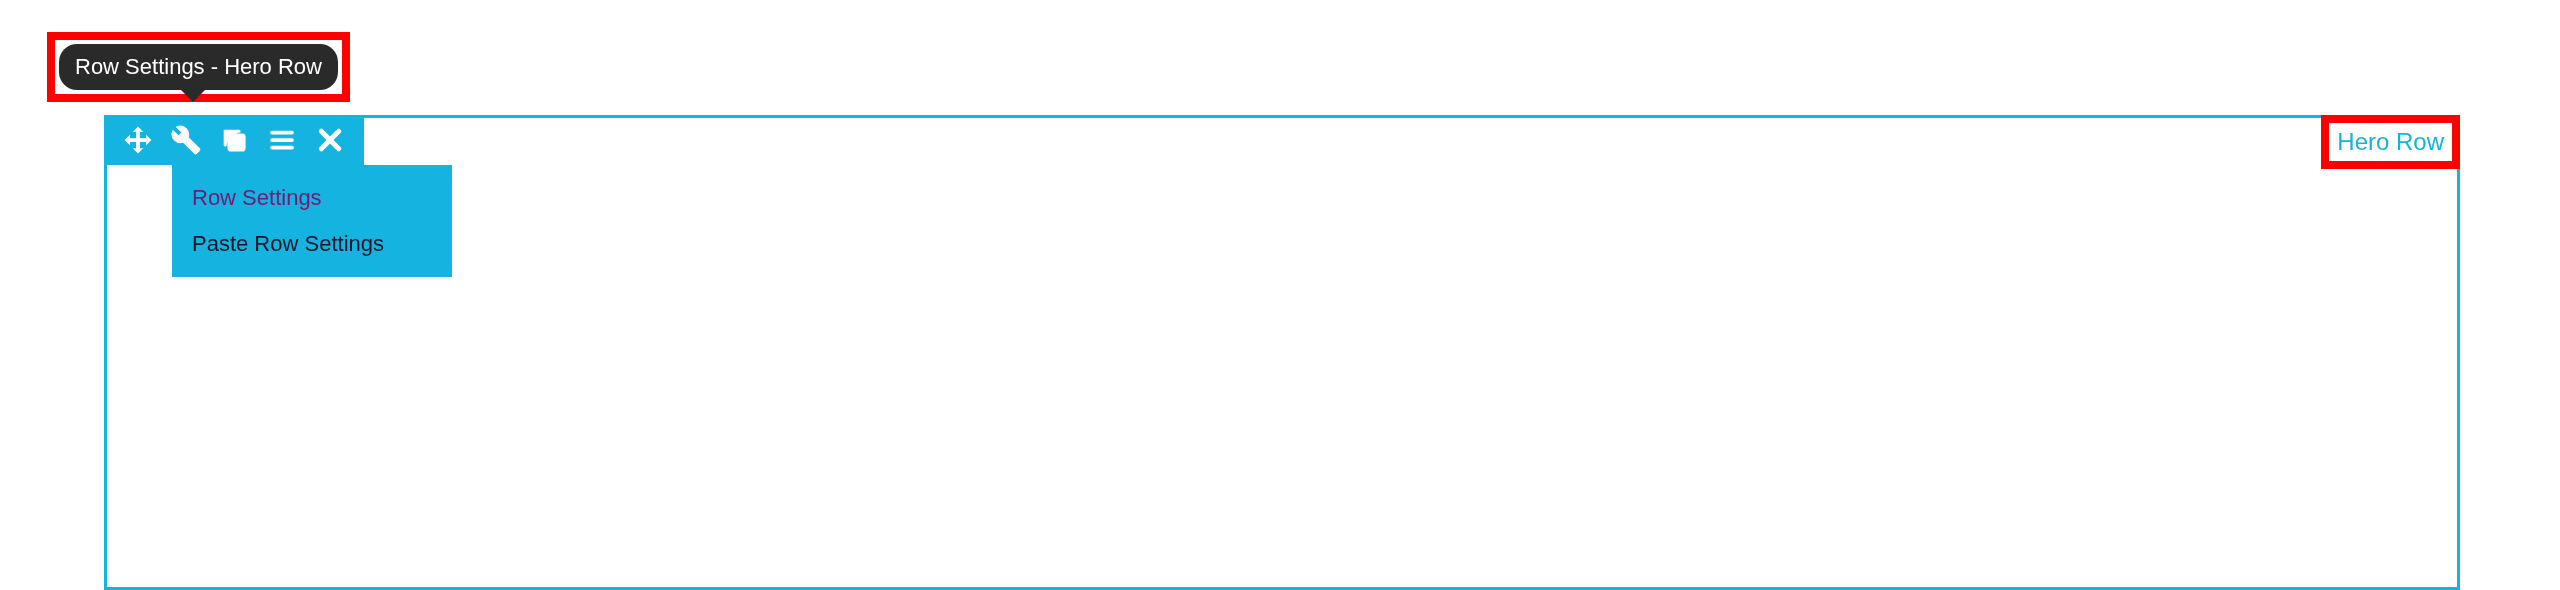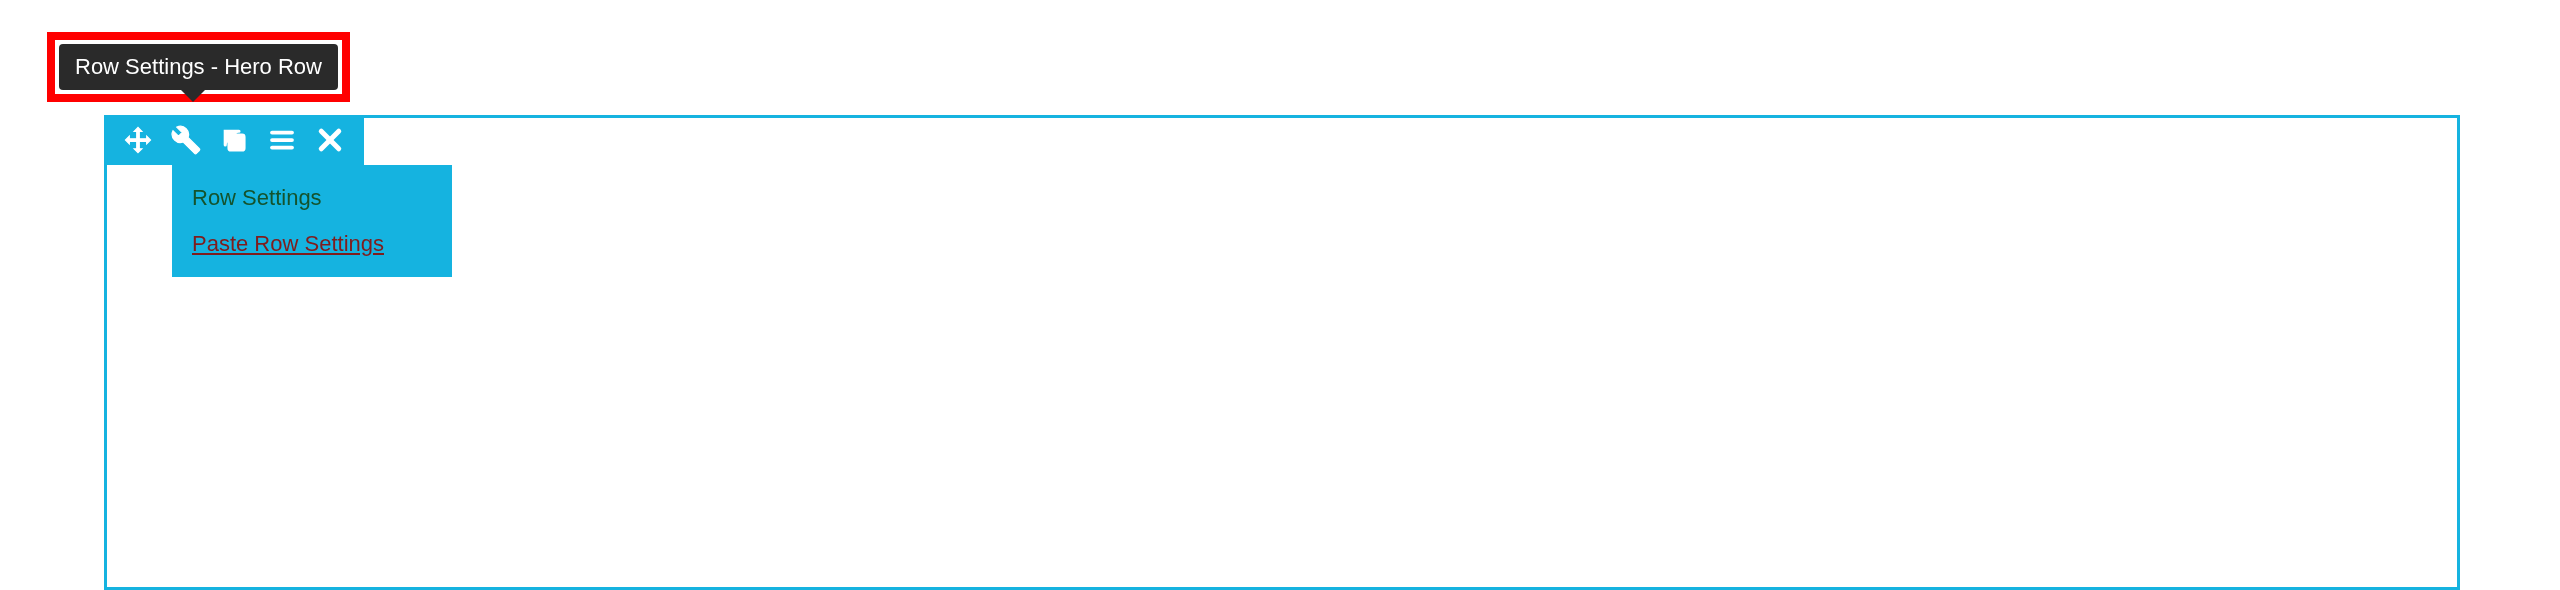--- a/index.html
+++ b/index.html
@@ -25,7 +25,7 @@
     font-size: 22px;
     font-weight: 500;
     padding: 10px 16px;
-    border-radius: 4px;
+    border-radius: 18px;
     position: relative;
     white-space: nowrap;
   }

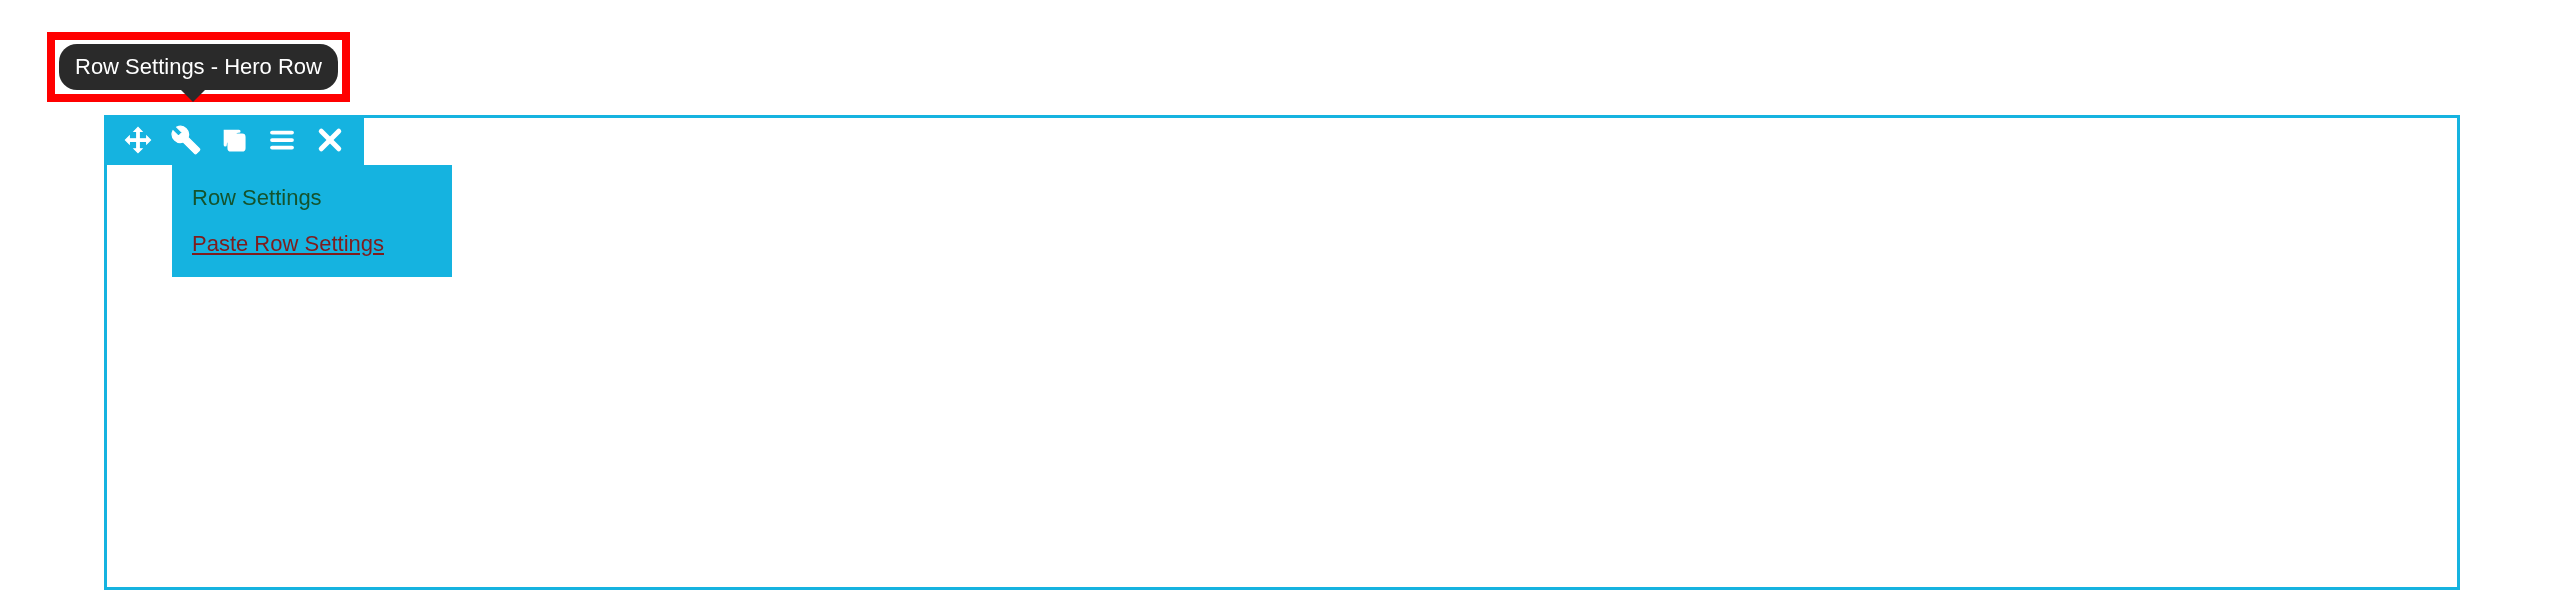--- a/index.html
+++ b/index.html
@@ -165,6 +165,11 @@
     </div>
   </div>
 
+  <div class="row-label-highlight">
+    <div class="row-label">
+      <span>Hero Row</span>
+    </div>
+  </div>
 
 </div>
 

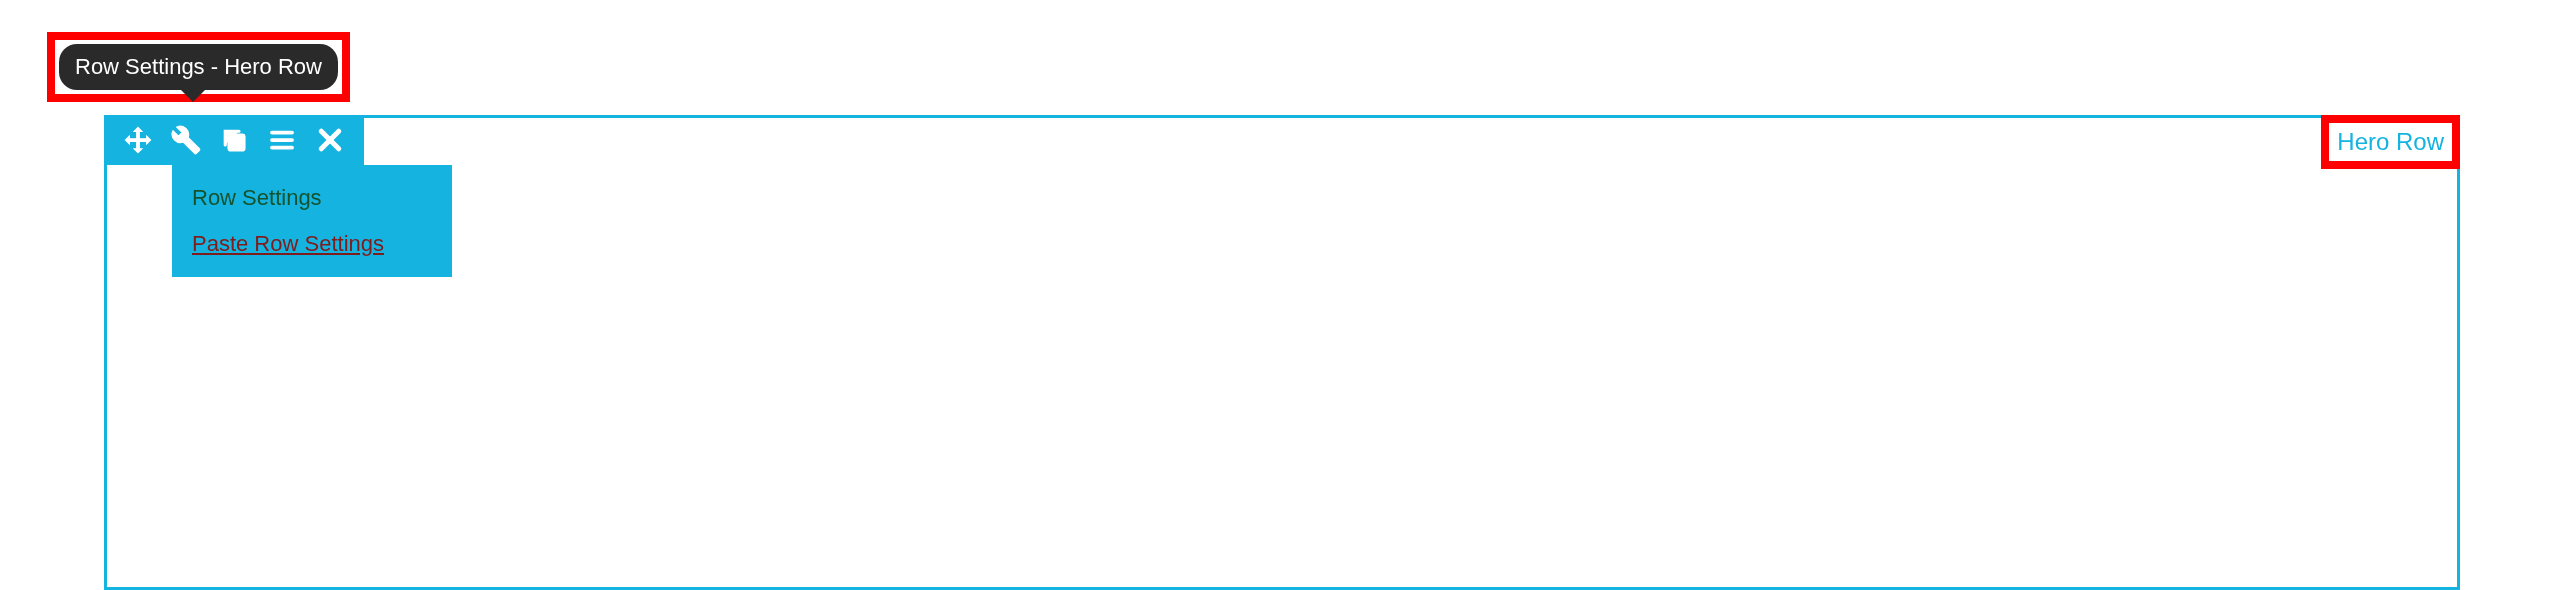--- a/index.html
+++ b/index.html
@@ -82,7 +82,7 @@
     min-width: 280px;
   }
   .dropdown-item {
-    color: #14532d;
+    color: #701a75;
     font-size: 22px;
     font-weight: 500;
     padding: 10px 20px;

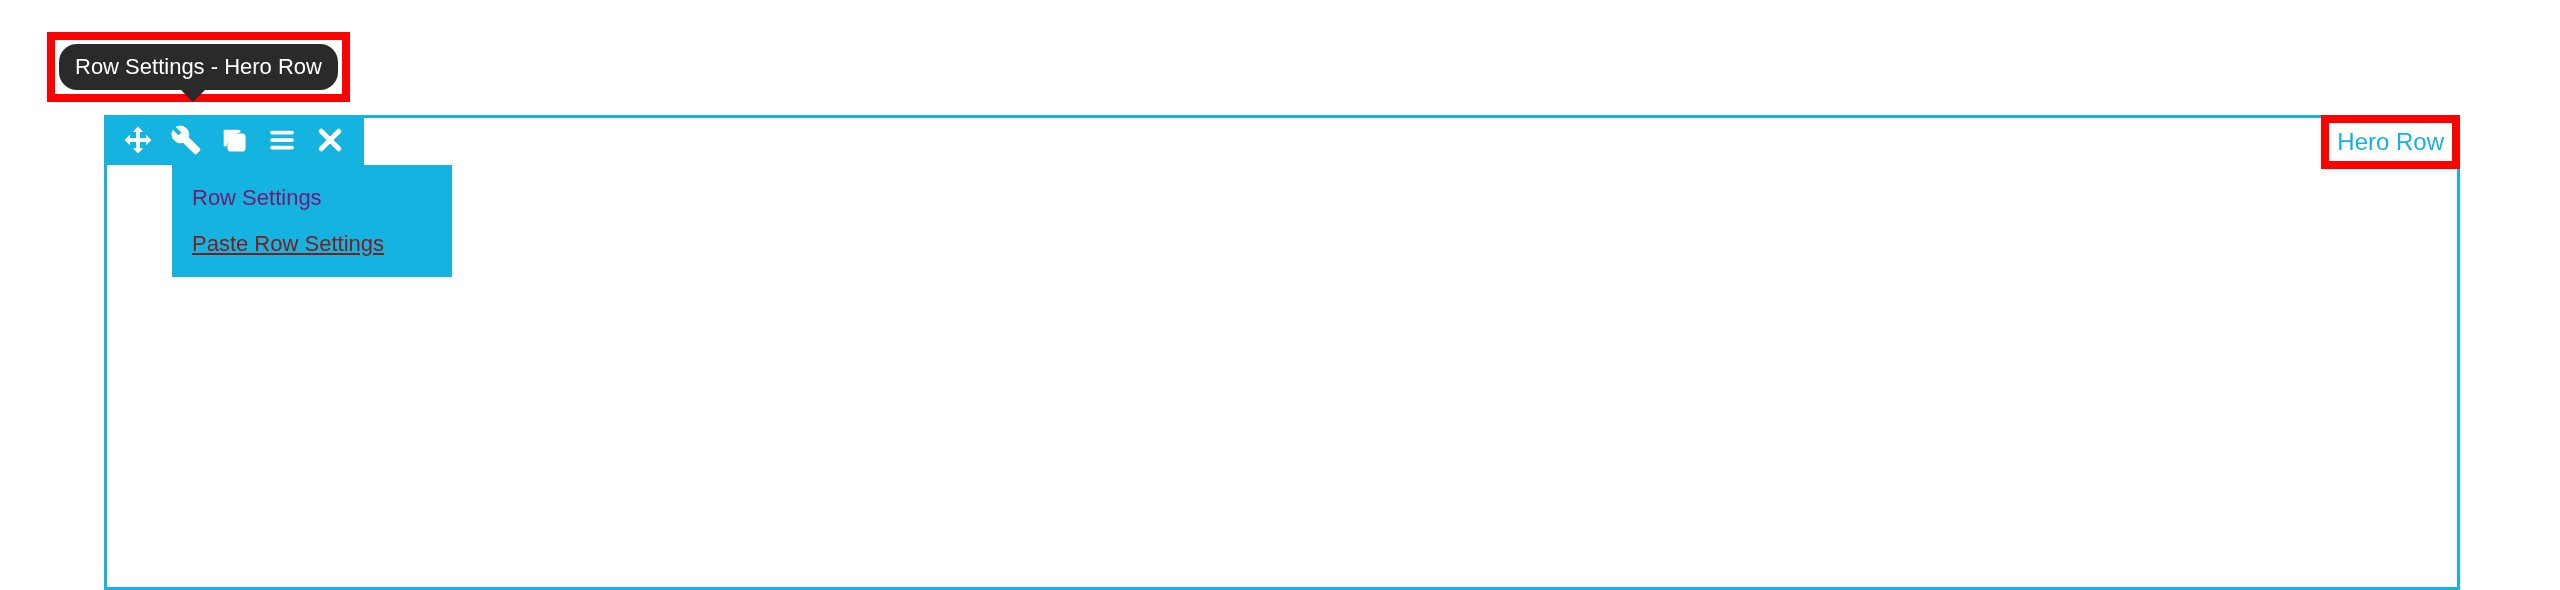--- a/index.html
+++ b/index.html
@@ -89,9 +89,8 @@
     cursor: pointer;
   }
   .dropdown-item.disabled {
-    color: #7f1d1d;
+    color: #0f172a;
     cursor: default;
-    text-decoration: underline;
   }
 
   

